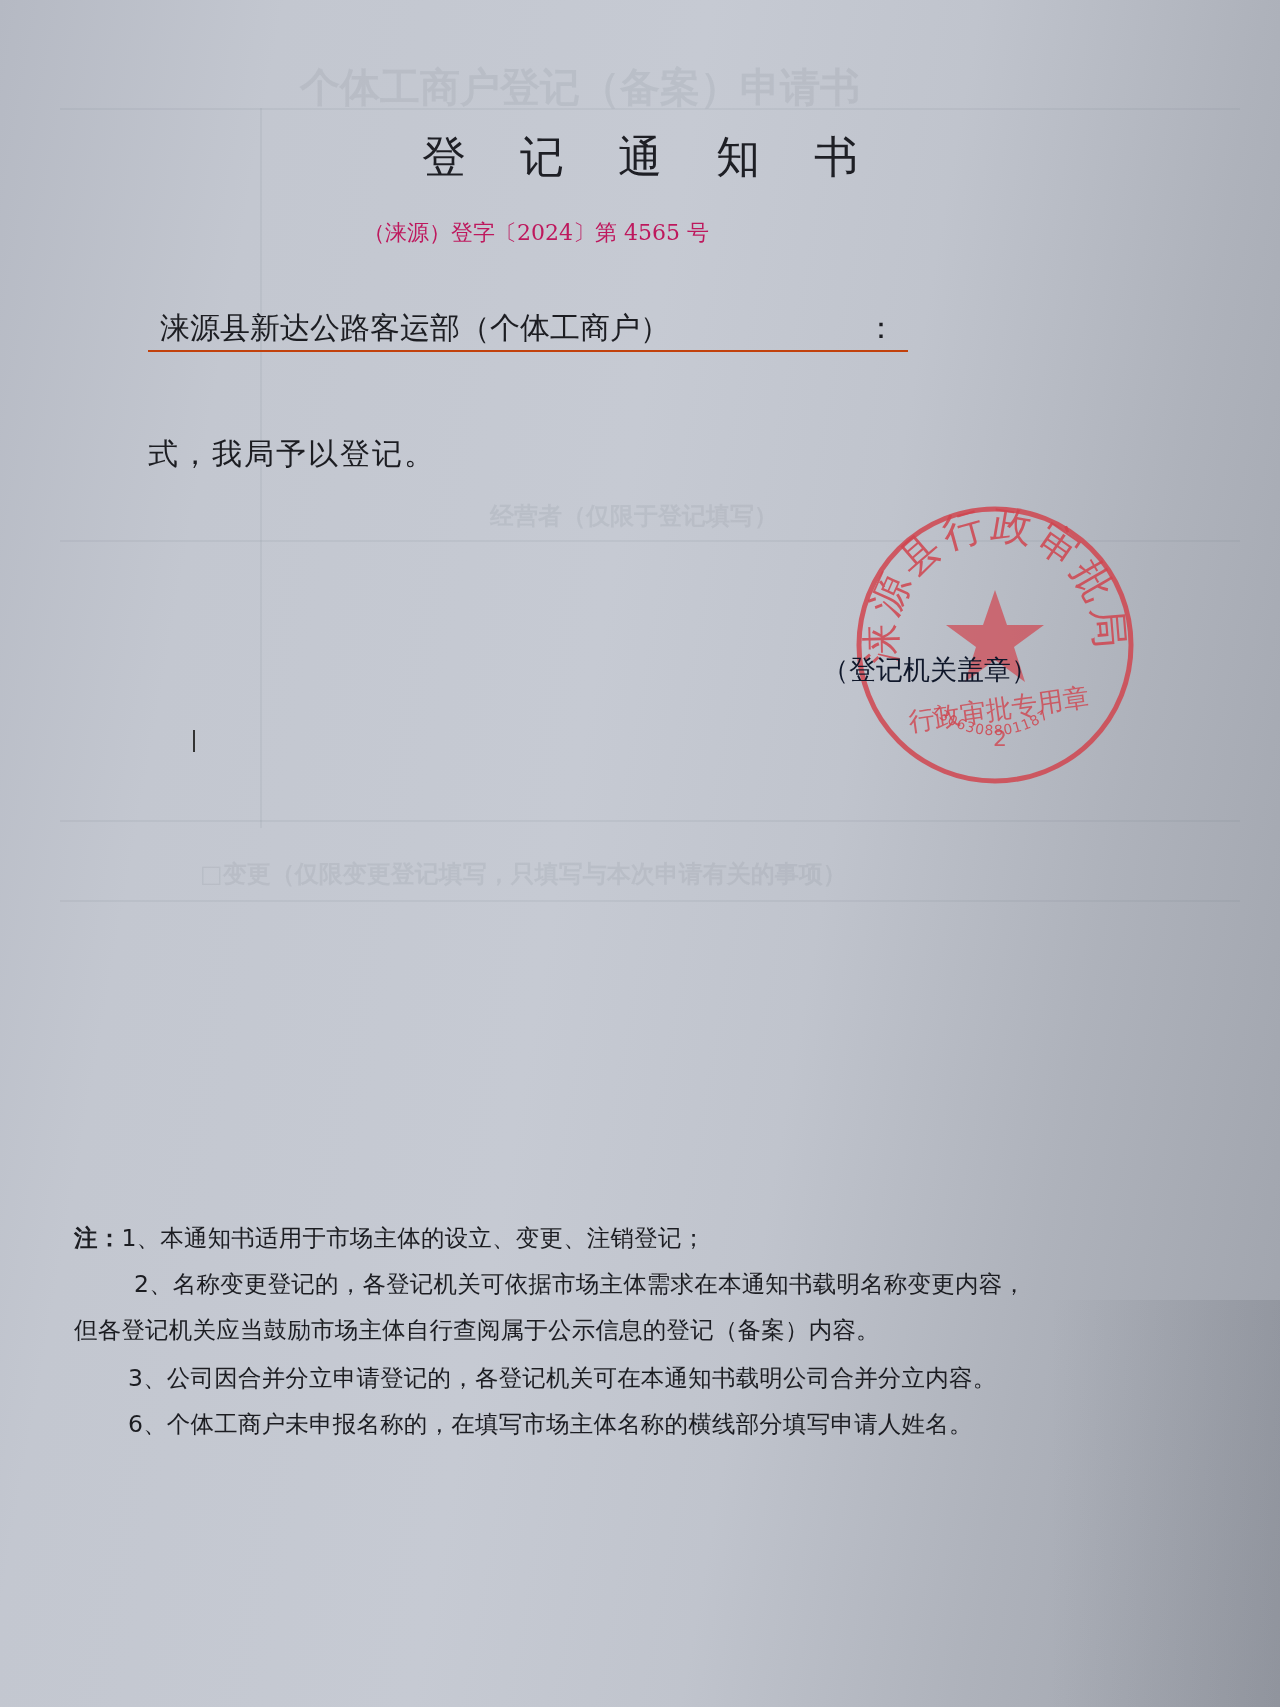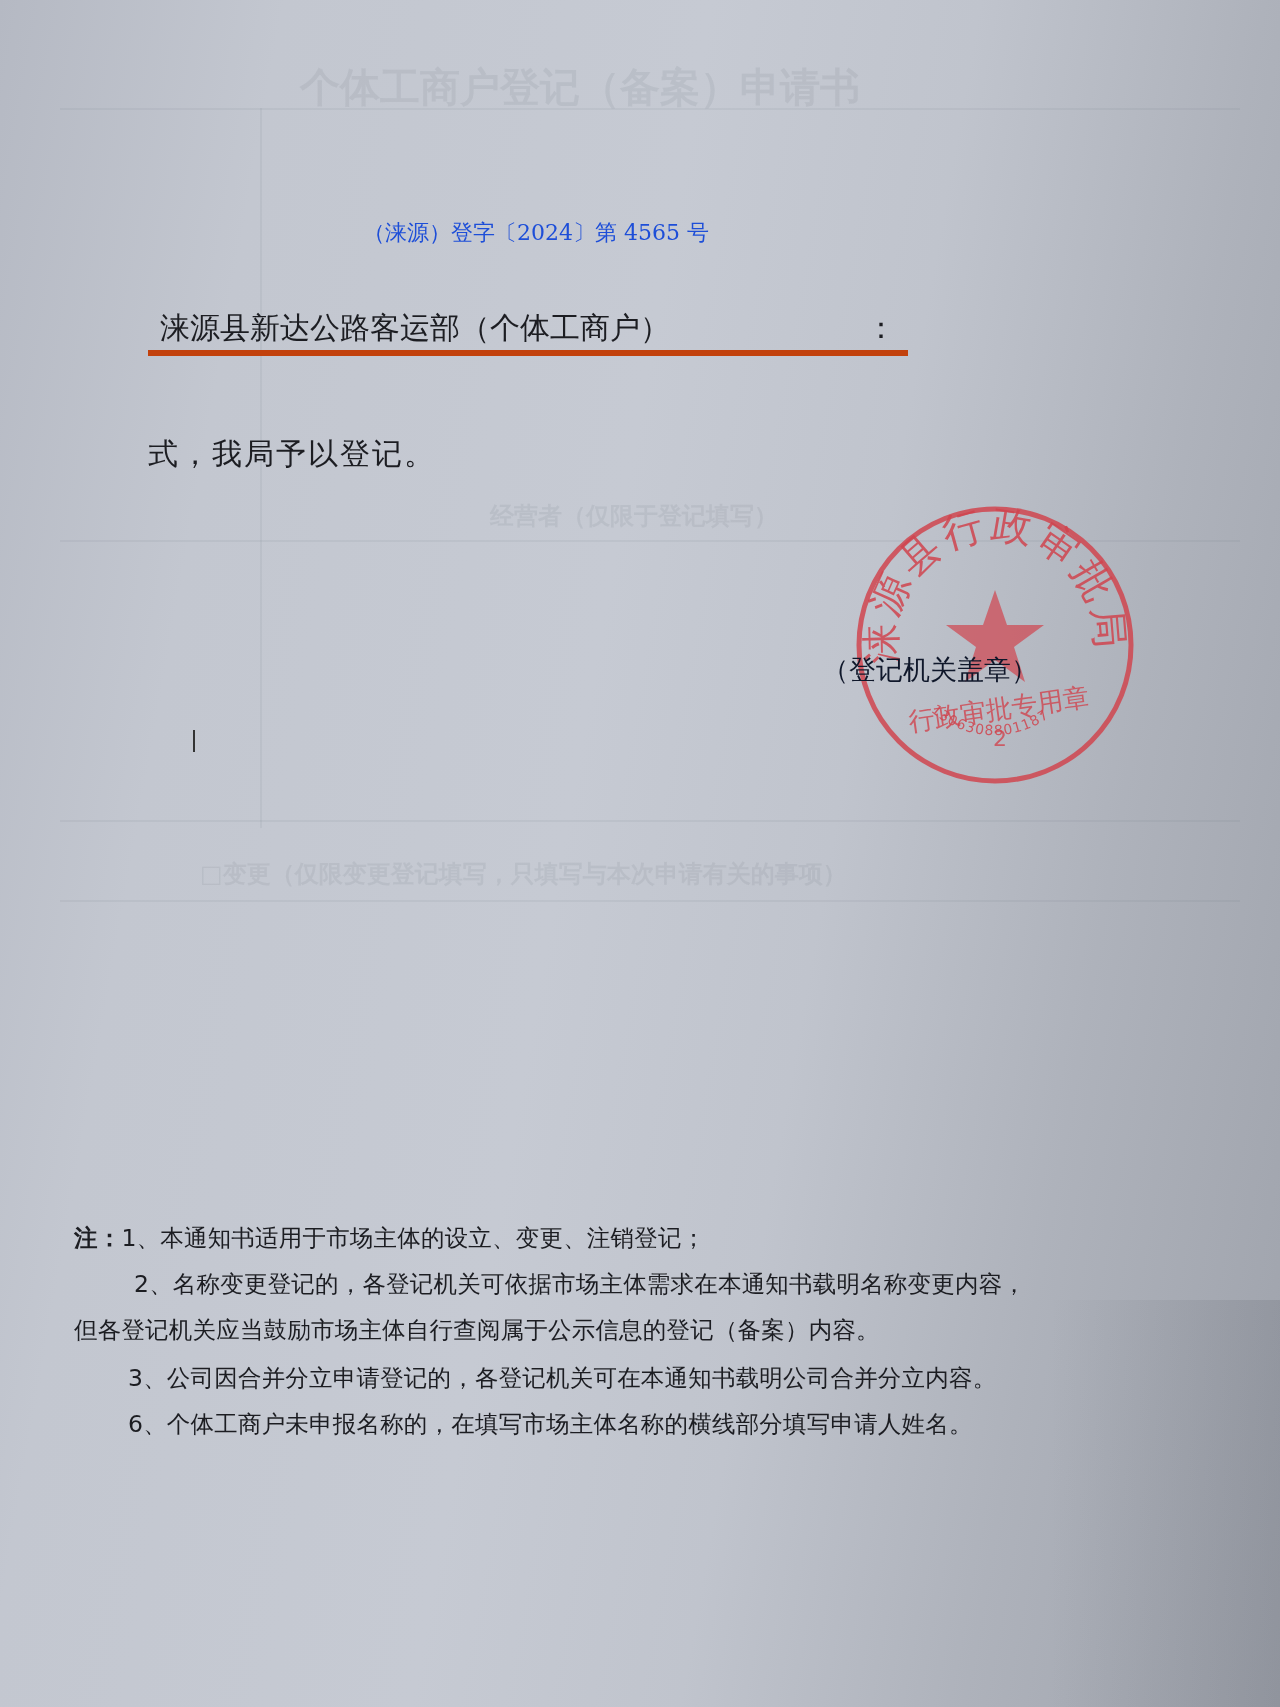--- a/index.html
+++ b/index.html
@@ -163,6 +163,7 @@
   <div class="ghost" style="top:500px;left:490px;font-size:24px;">经营者（仅限于登记填写）</div>
   <div class="ghost" style="top:858px;left:200px;font-size:24px;">□变更（仅限变更登记填写，只填写与本次申请有关的事项）</div>
 
+  <div class="title">登 记 通 知 书</div>
   <div class="docnum">（涞源）登字〔2024〕第 4565 号</div>
 
   <div class="addressee-row">

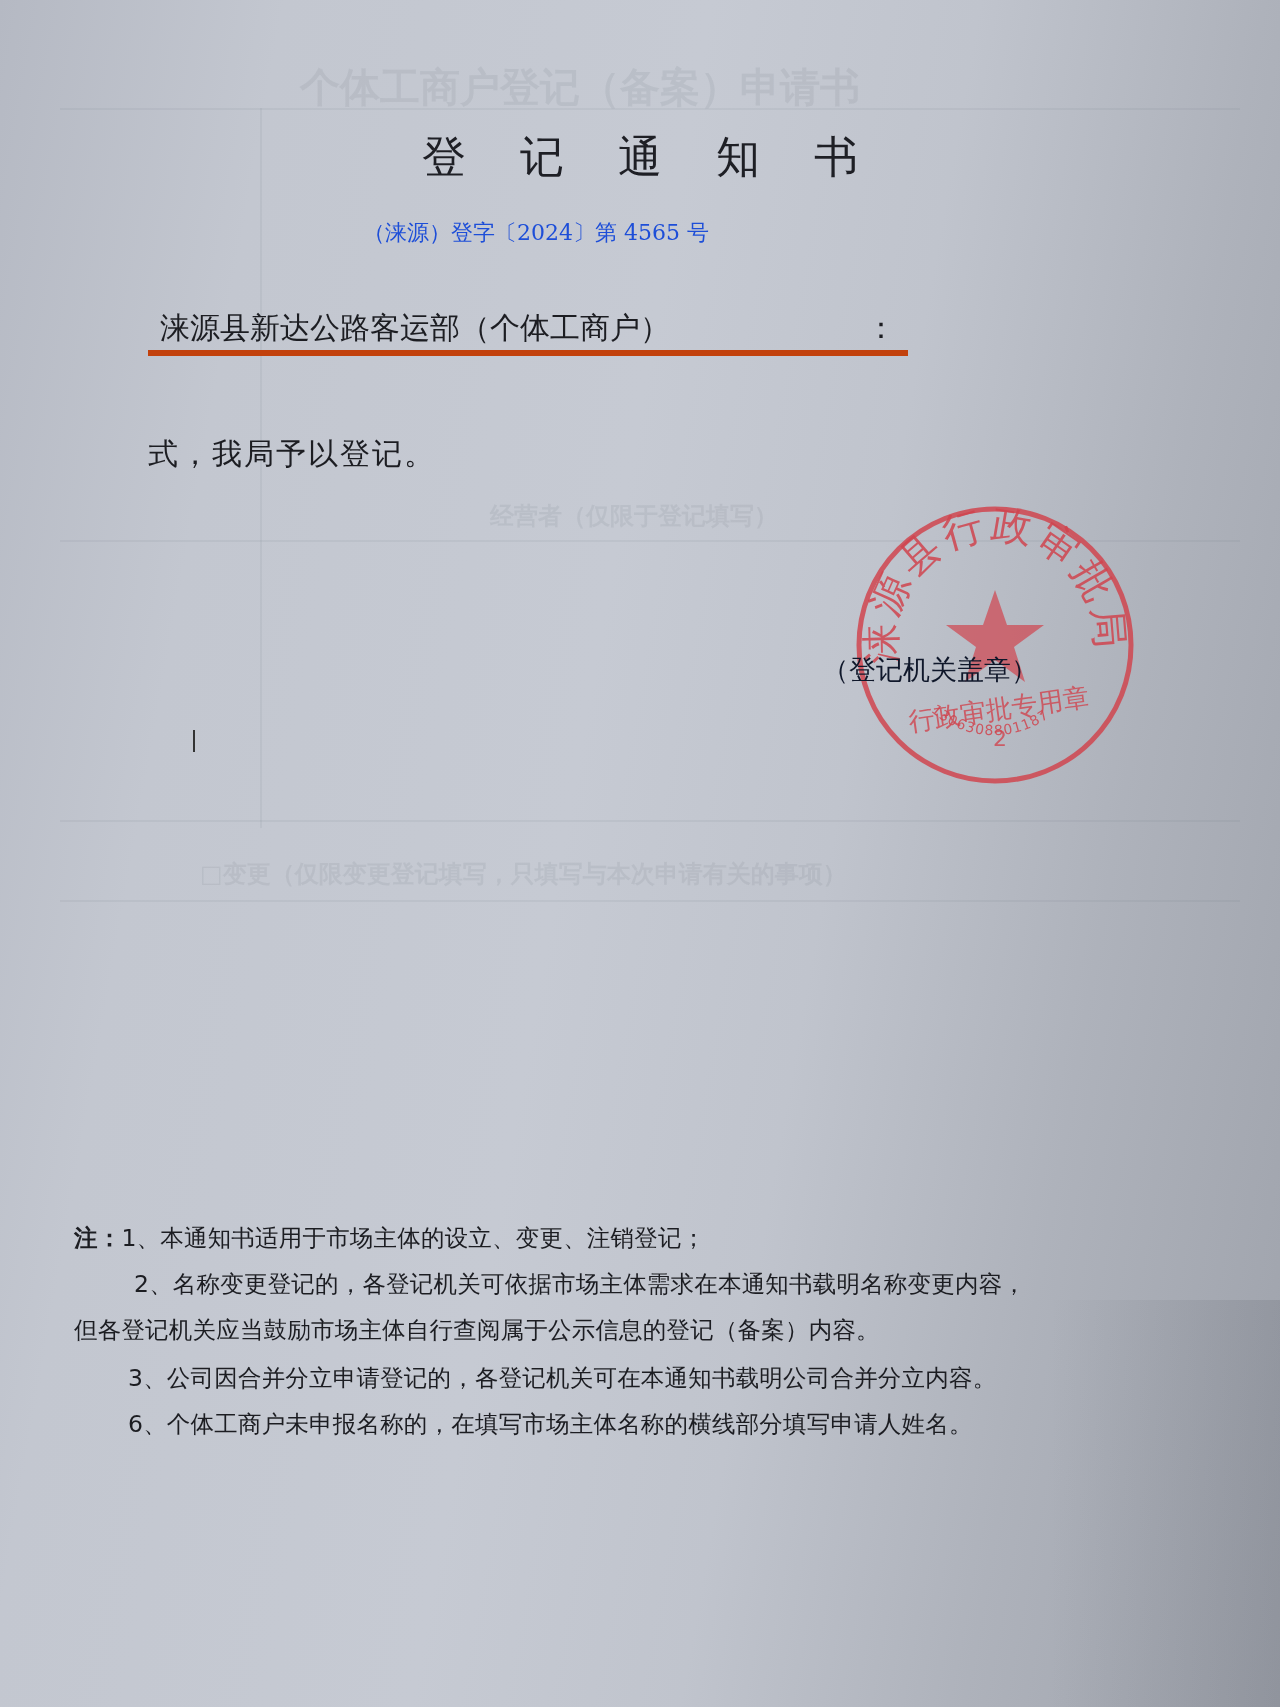--- a/index.html
+++ b/index.html
@@ -54,7 +54,7 @@
       width: 1052px;
       text-align: center;
       font-size: 22px;
-      color: #1d4ed8;
+      color: #be185d;
       padding-left: 20px;
       box-sizing: border-box;
     }

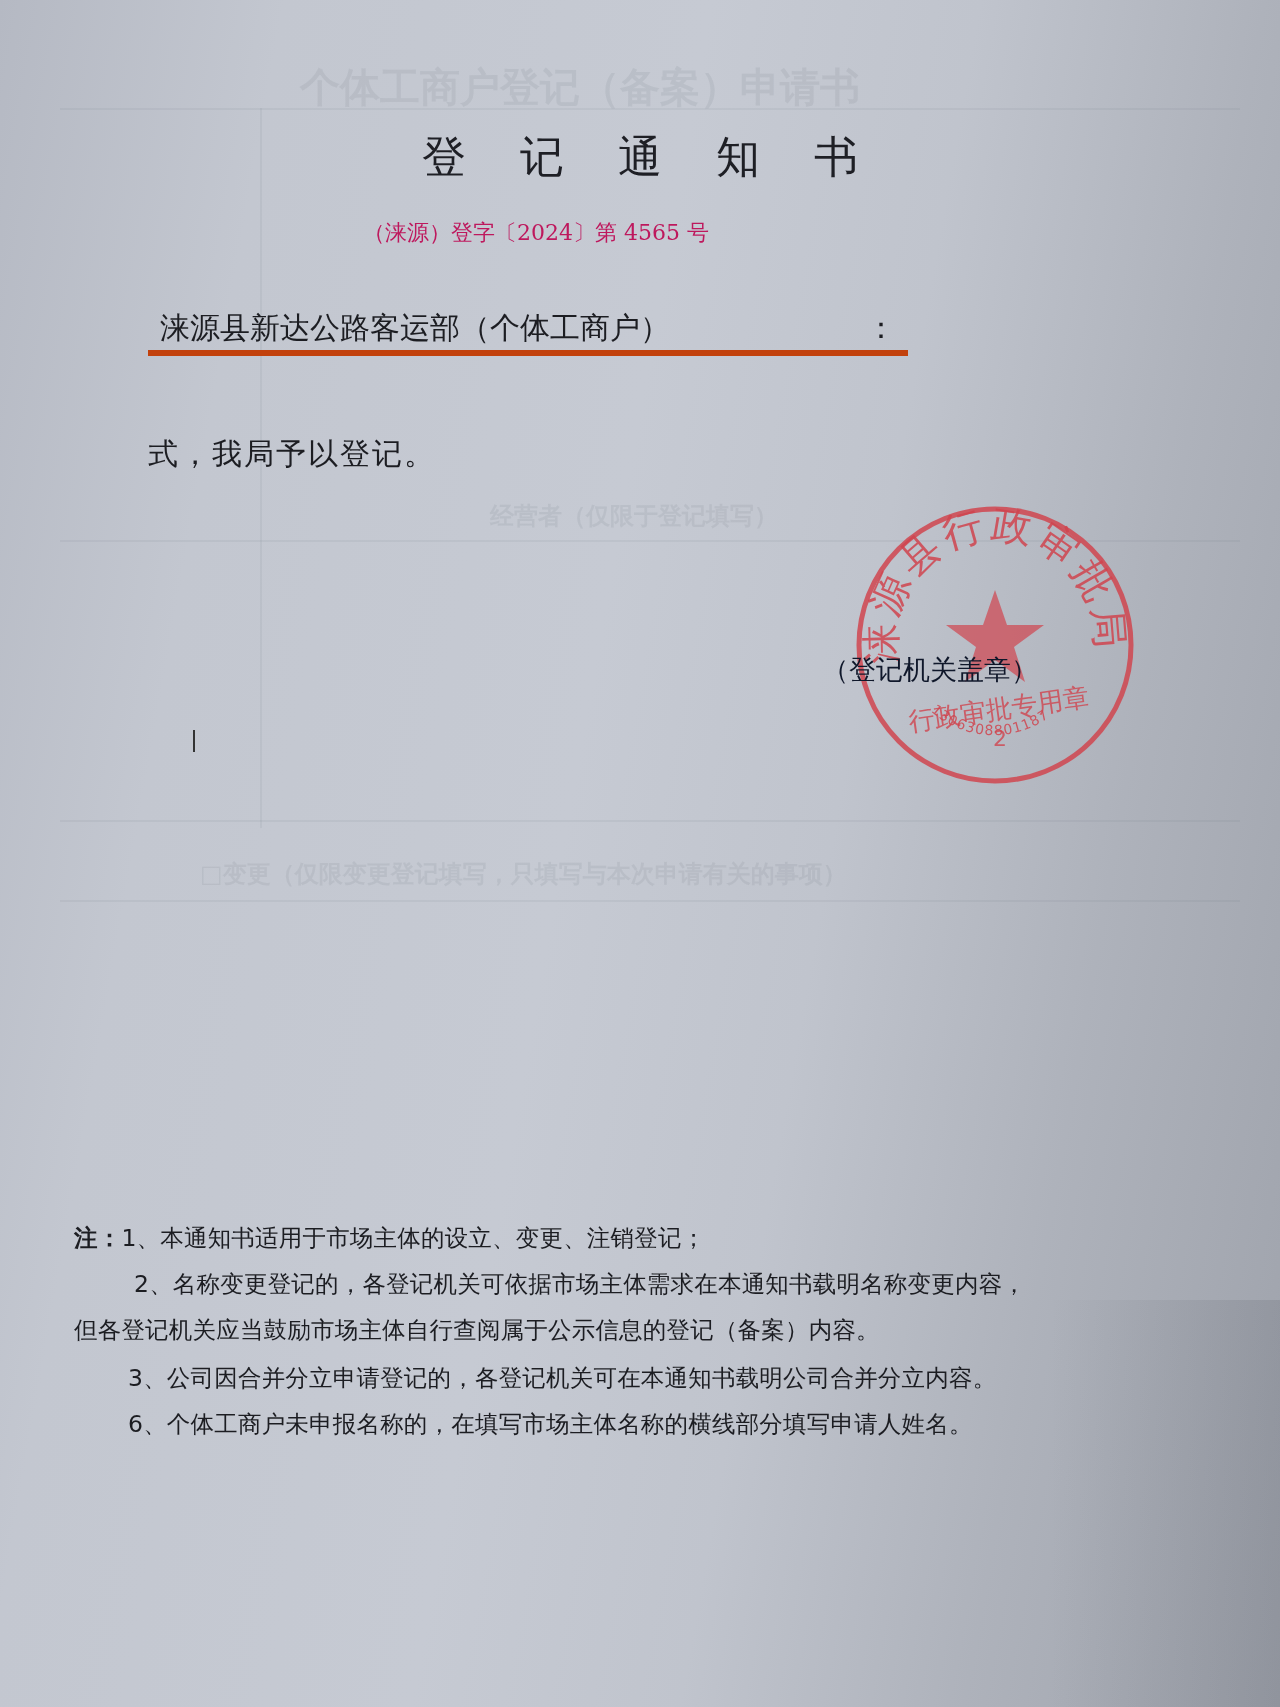--- a/index.html
+++ b/index.html
@@ -64,7 +64,7 @@
       left: 148px;
       width: 760px;
       font-size: 30px;
-      border-bottom: 6px solid #c2410c;
+      border-bottom: 2px solid #c2410c;
       padding-bottom: 2px;
       height: 40px;
       line-height: 40px;

